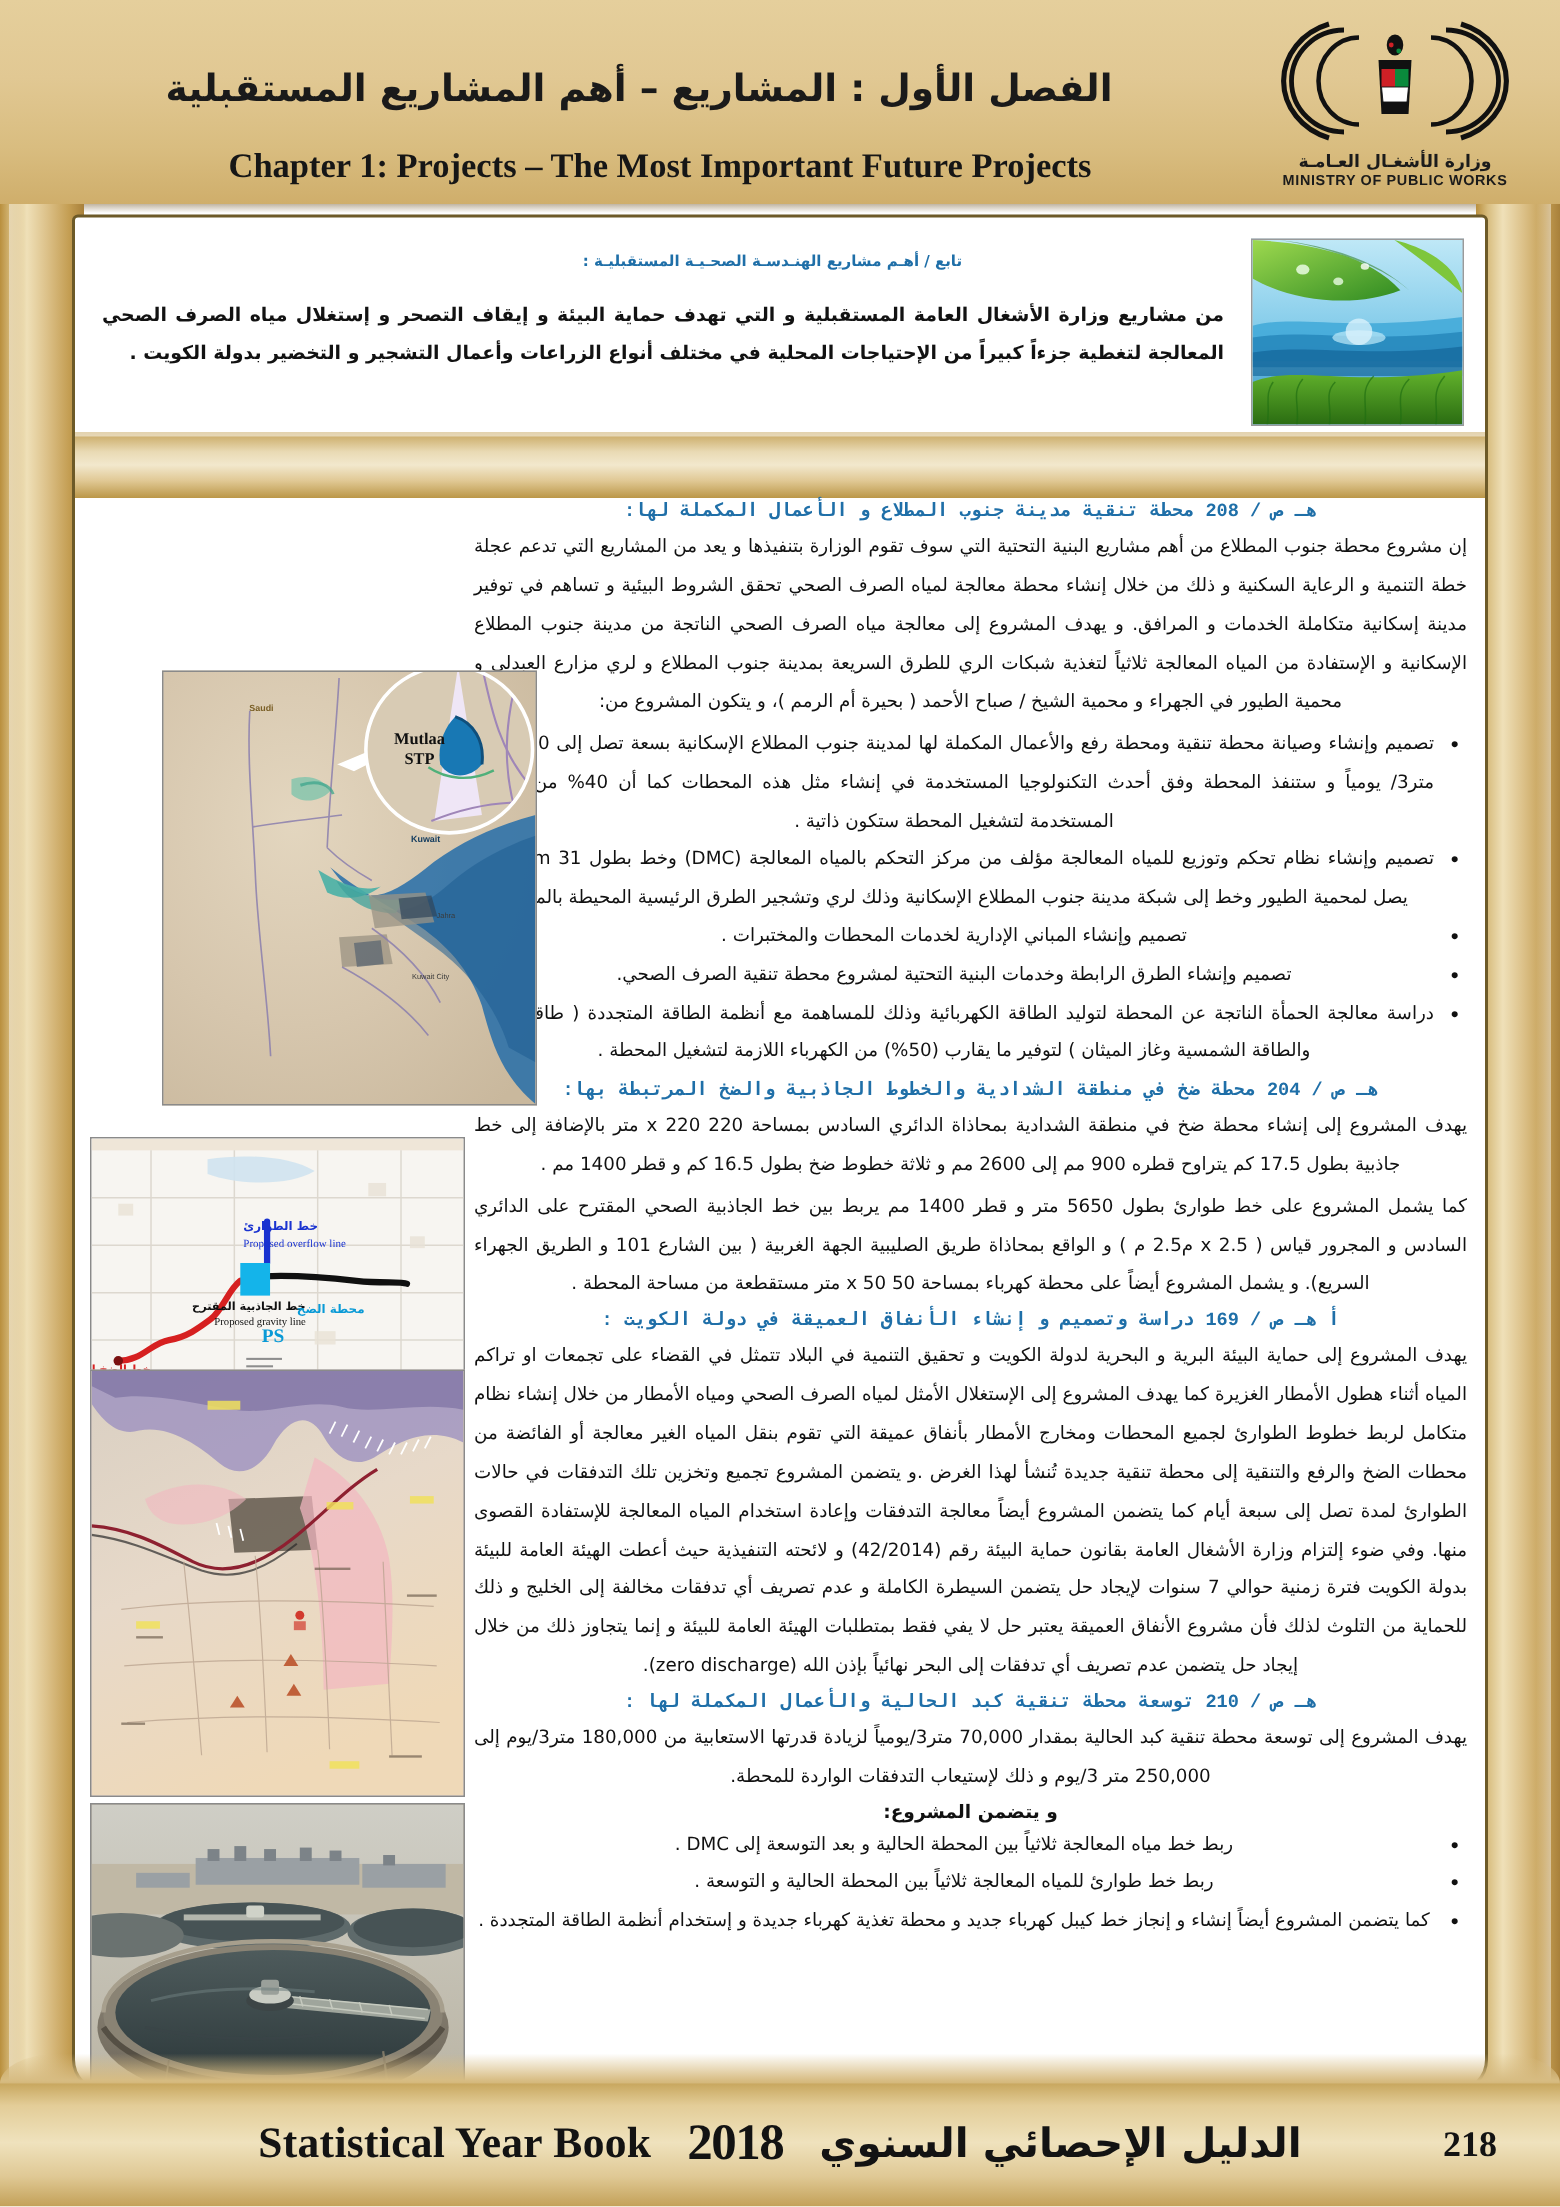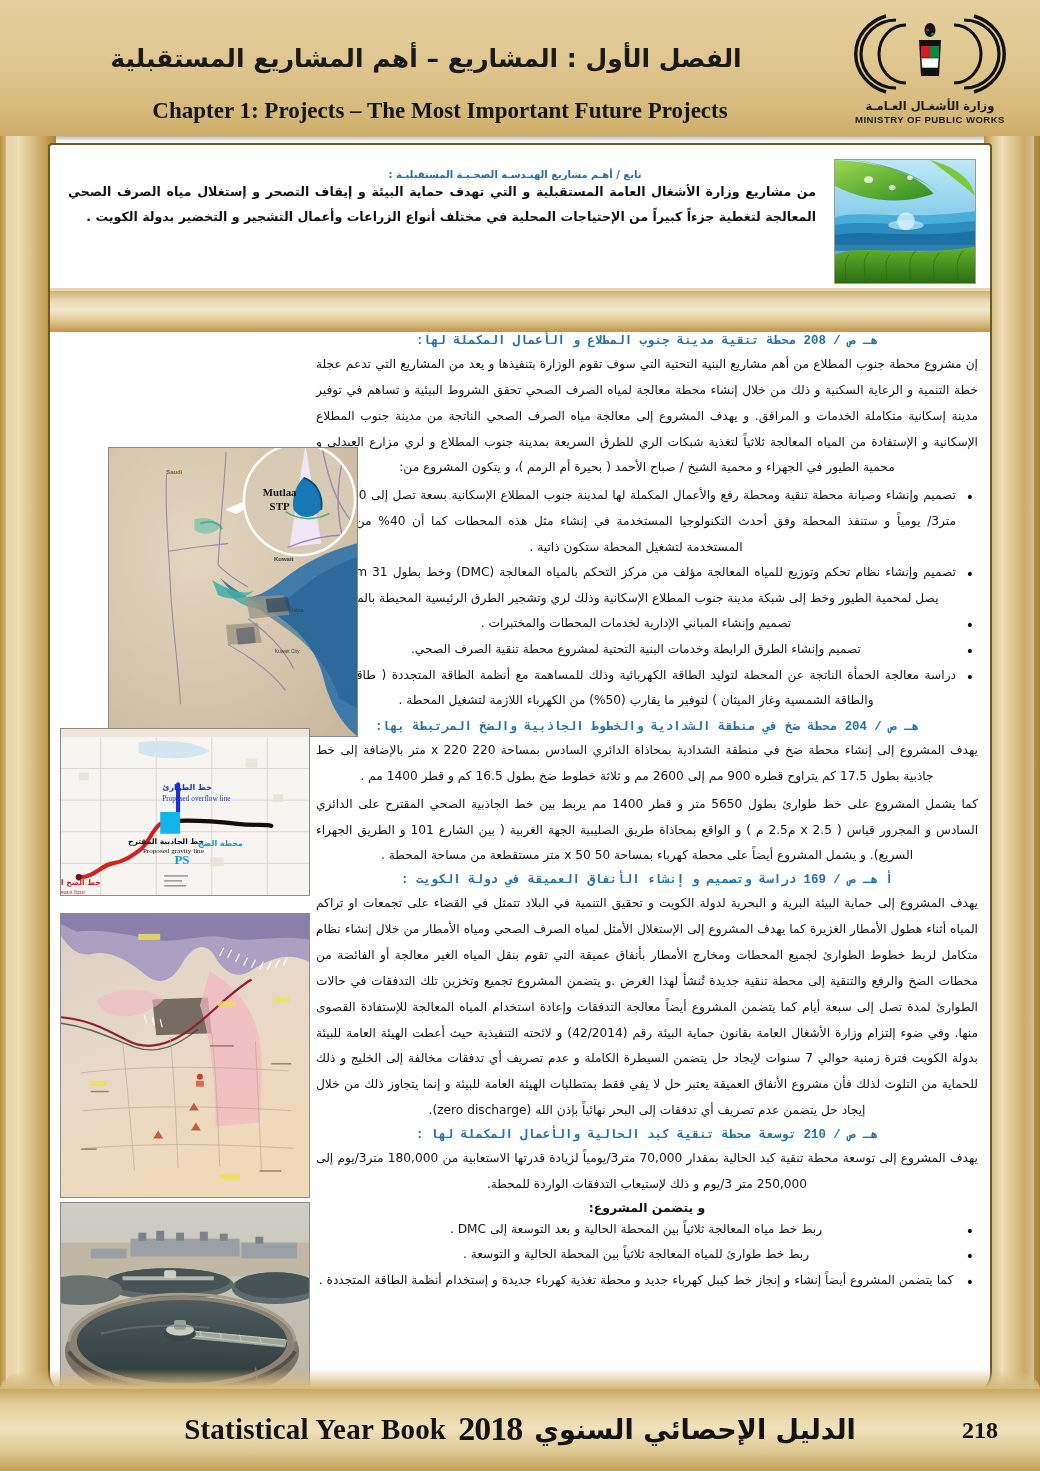--- a/index.html
+++ b/index.html
@@ -147,7 +147,7 @@
   }
   .intro-body {
     position: absolute;
-    top: 20px; right: 160px; left: 4px;
+    top: 38px; right: 160px; left: 4px;
     text-align: justify;
     font-family: "DejaVu Sans", sans-serif;
     font-size: 12.6px; font-weight: 700;

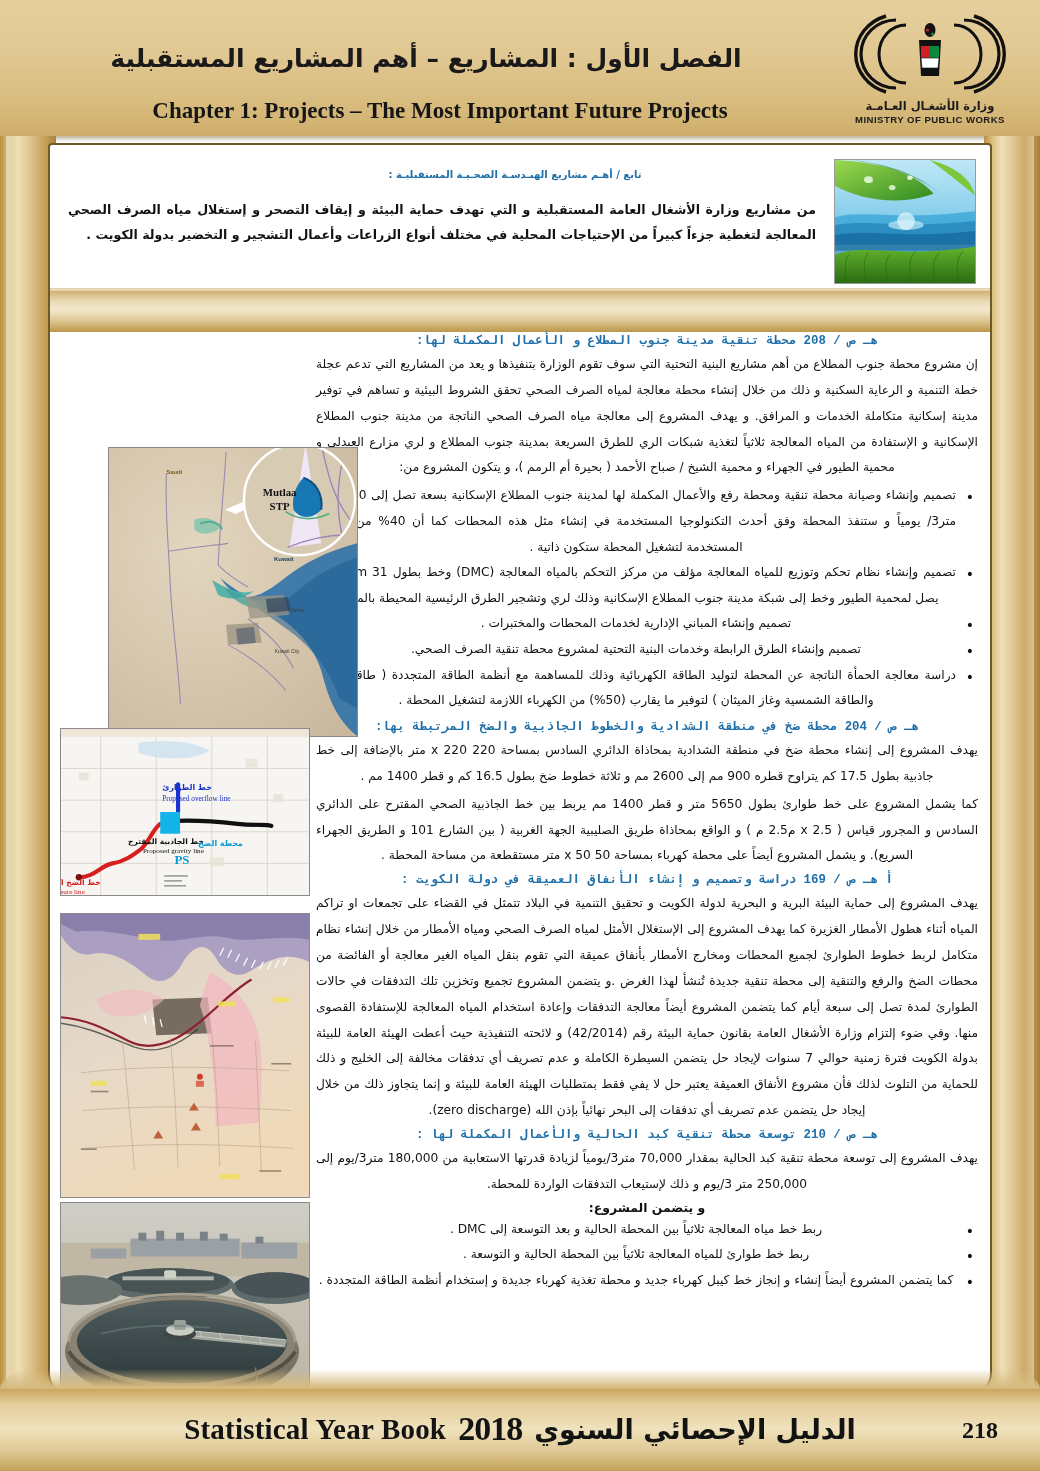--- a/index.html
+++ b/index.html
@@ -255,7 +255,7 @@
   
   #fig-map { top: 115px; width: 250px; height: 290px; background:#d9cdb6;margin-left:48px; }
   
-  #fig-schem { top: 396px; width: 250px; height: 168px; background:#f4f2ee; }
+  #fig-schem { top: 426px; width: 250px; height: 168px; background:#f4f2ee; }
   
   #fig-plan { top: 581px; width: 250px; height: 285px; background:#e4d5cb; }
   

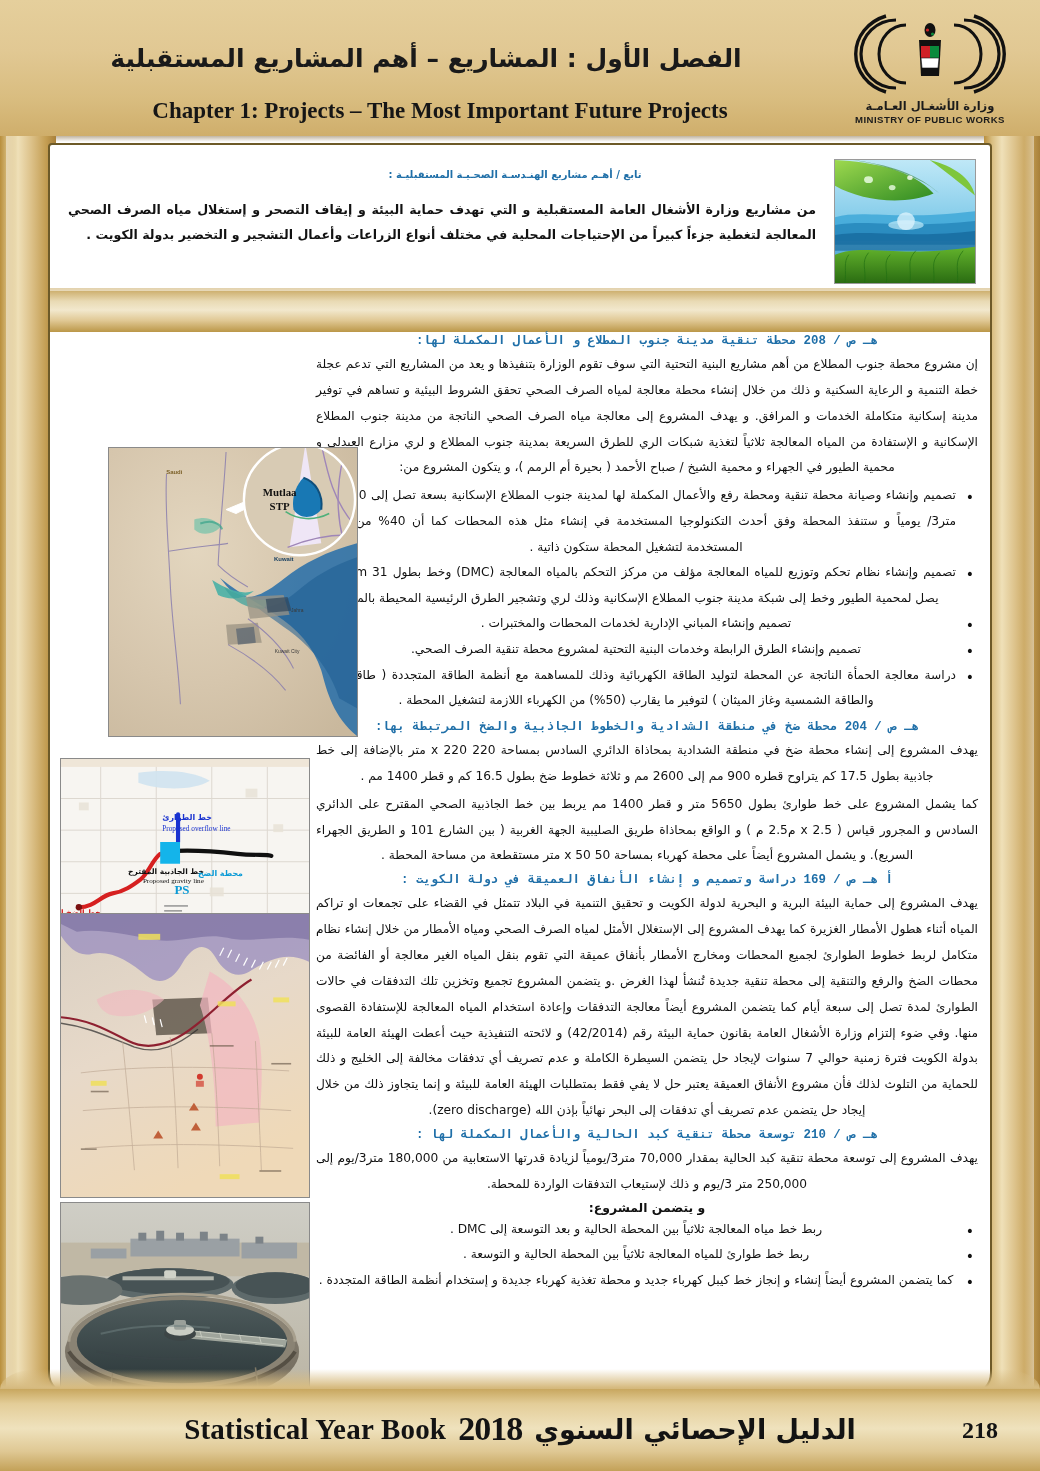--- a/index.html
+++ b/index.html
@@ -270,7 +270,7 @@
   }
   .footer-inner{
     position:absolute; left:0; right:0; top:14px; height:52px;
-    display:flex; align-items:center; justify-content:center; gap:12px;
+    display:flex; align-items:center; justify-content:center; gap:24px;
     direction: ltr;
   }
   .f-en {

